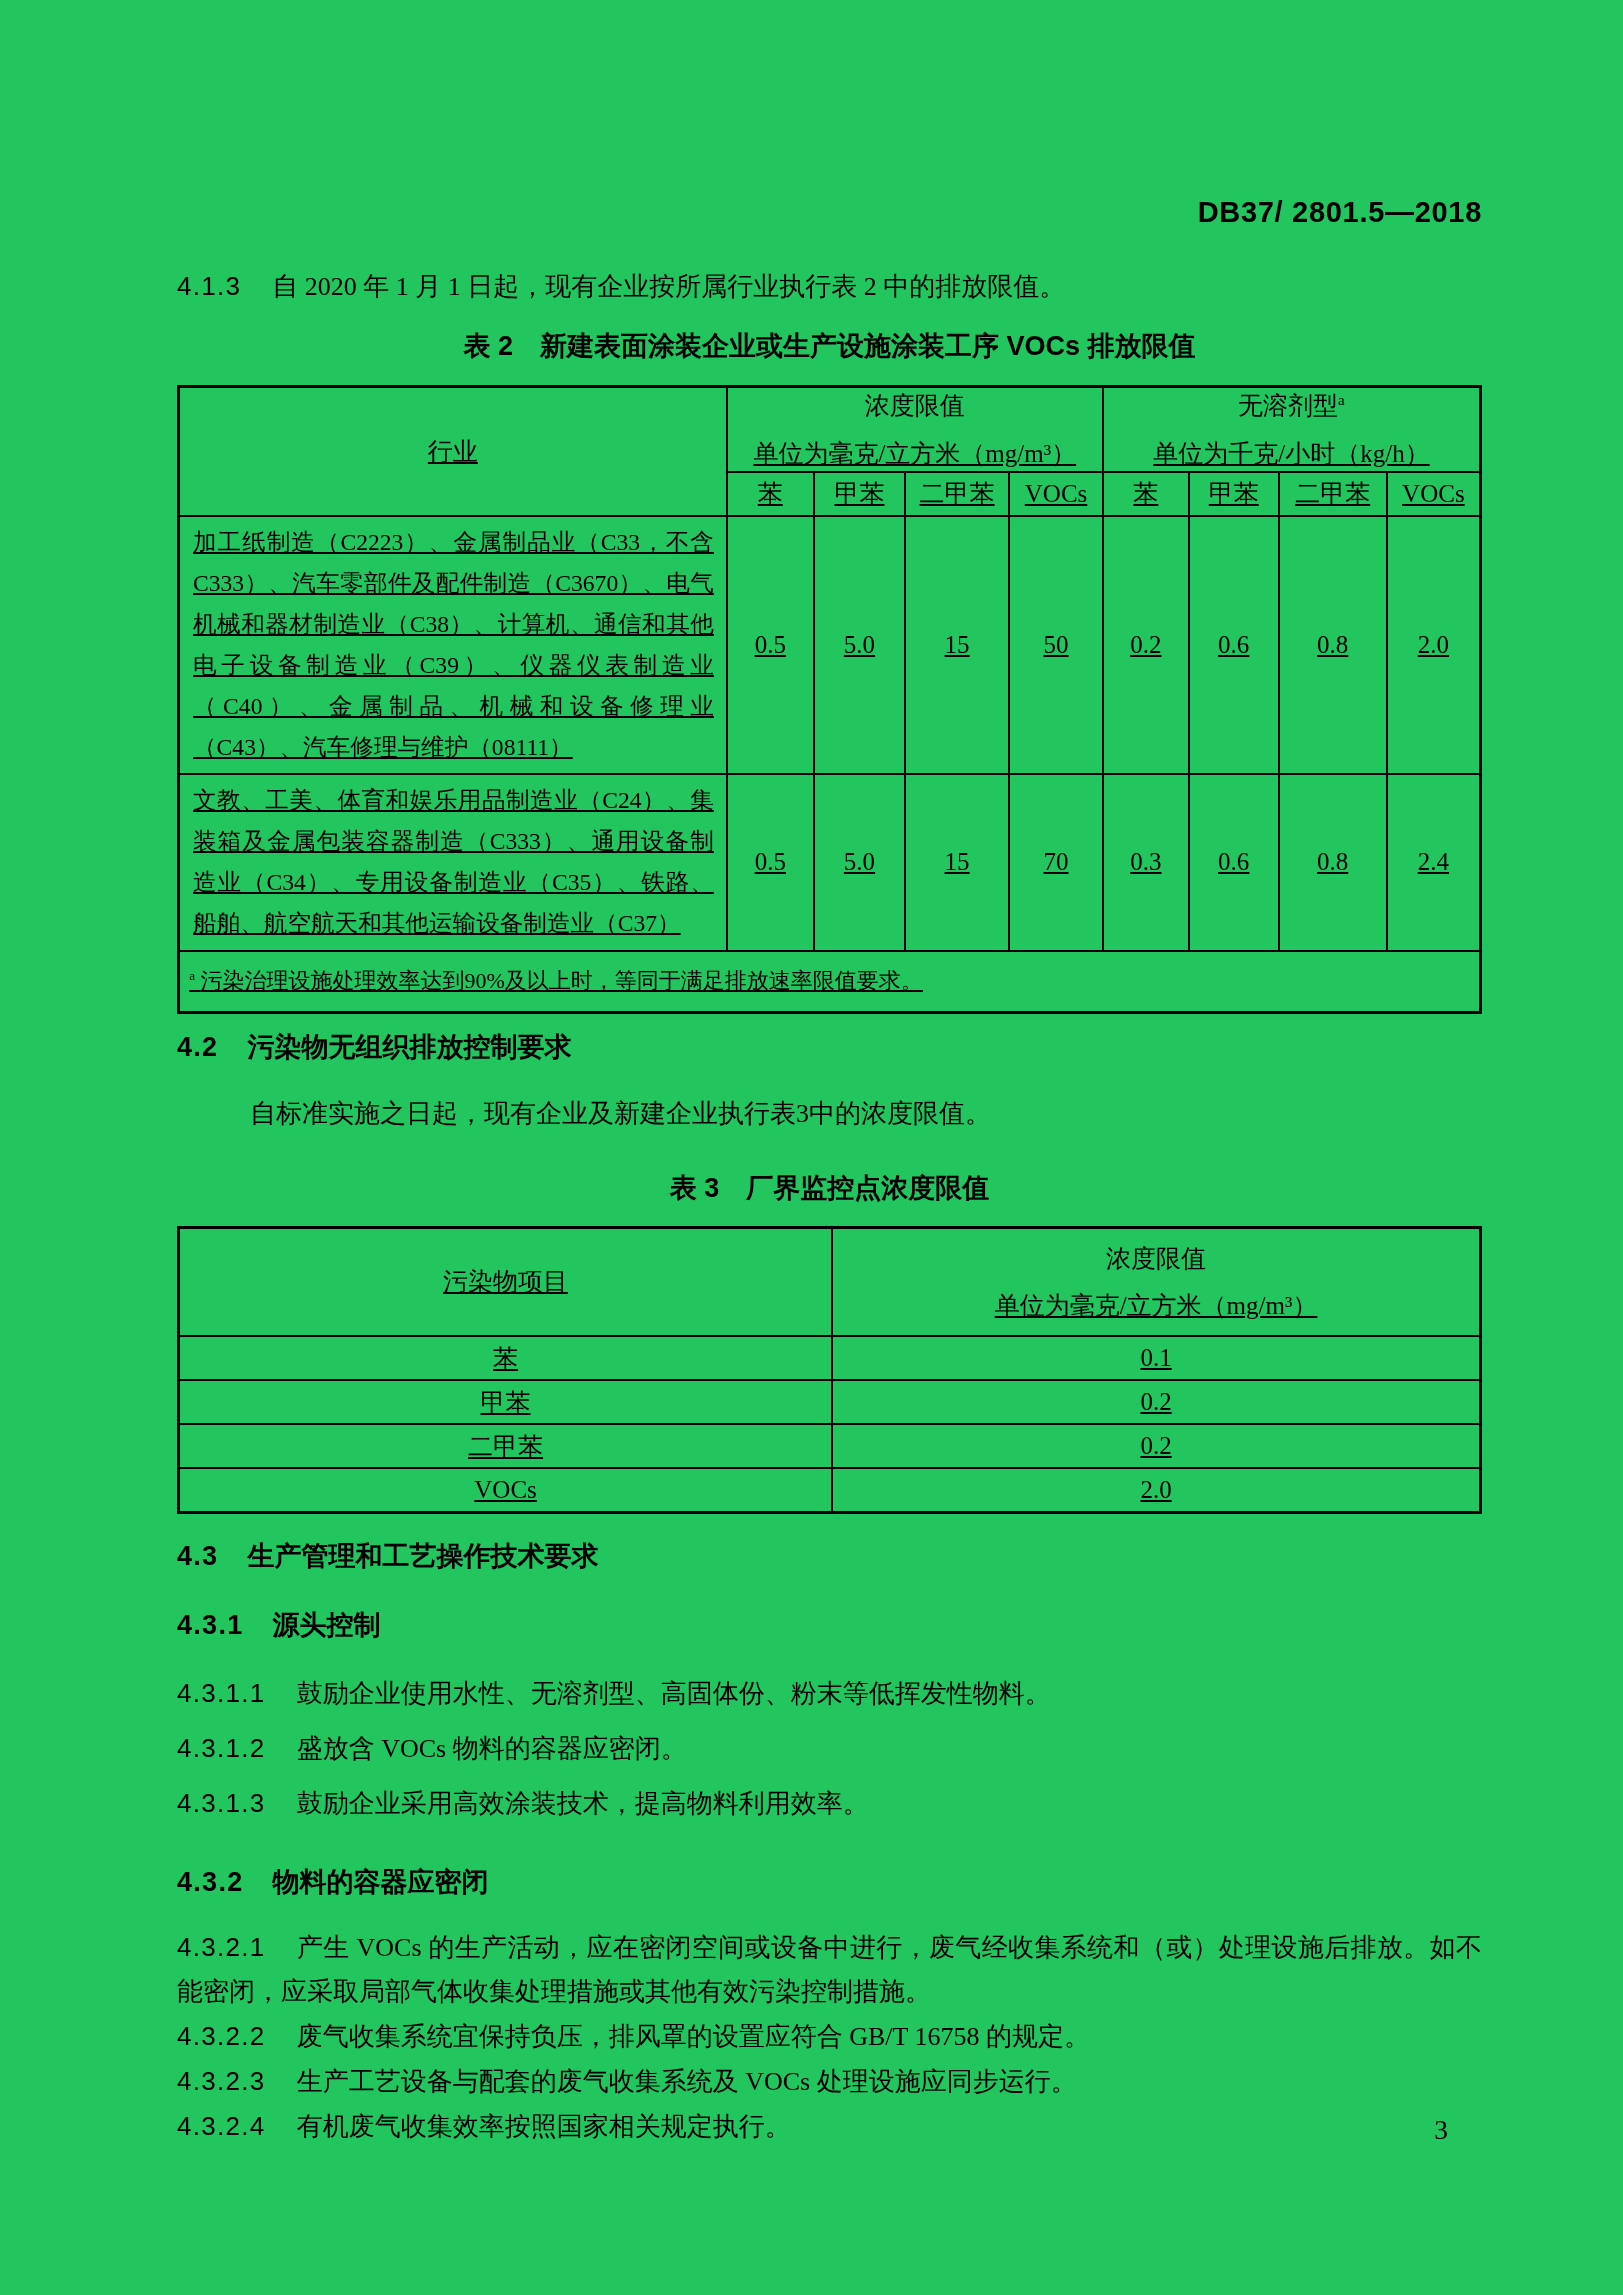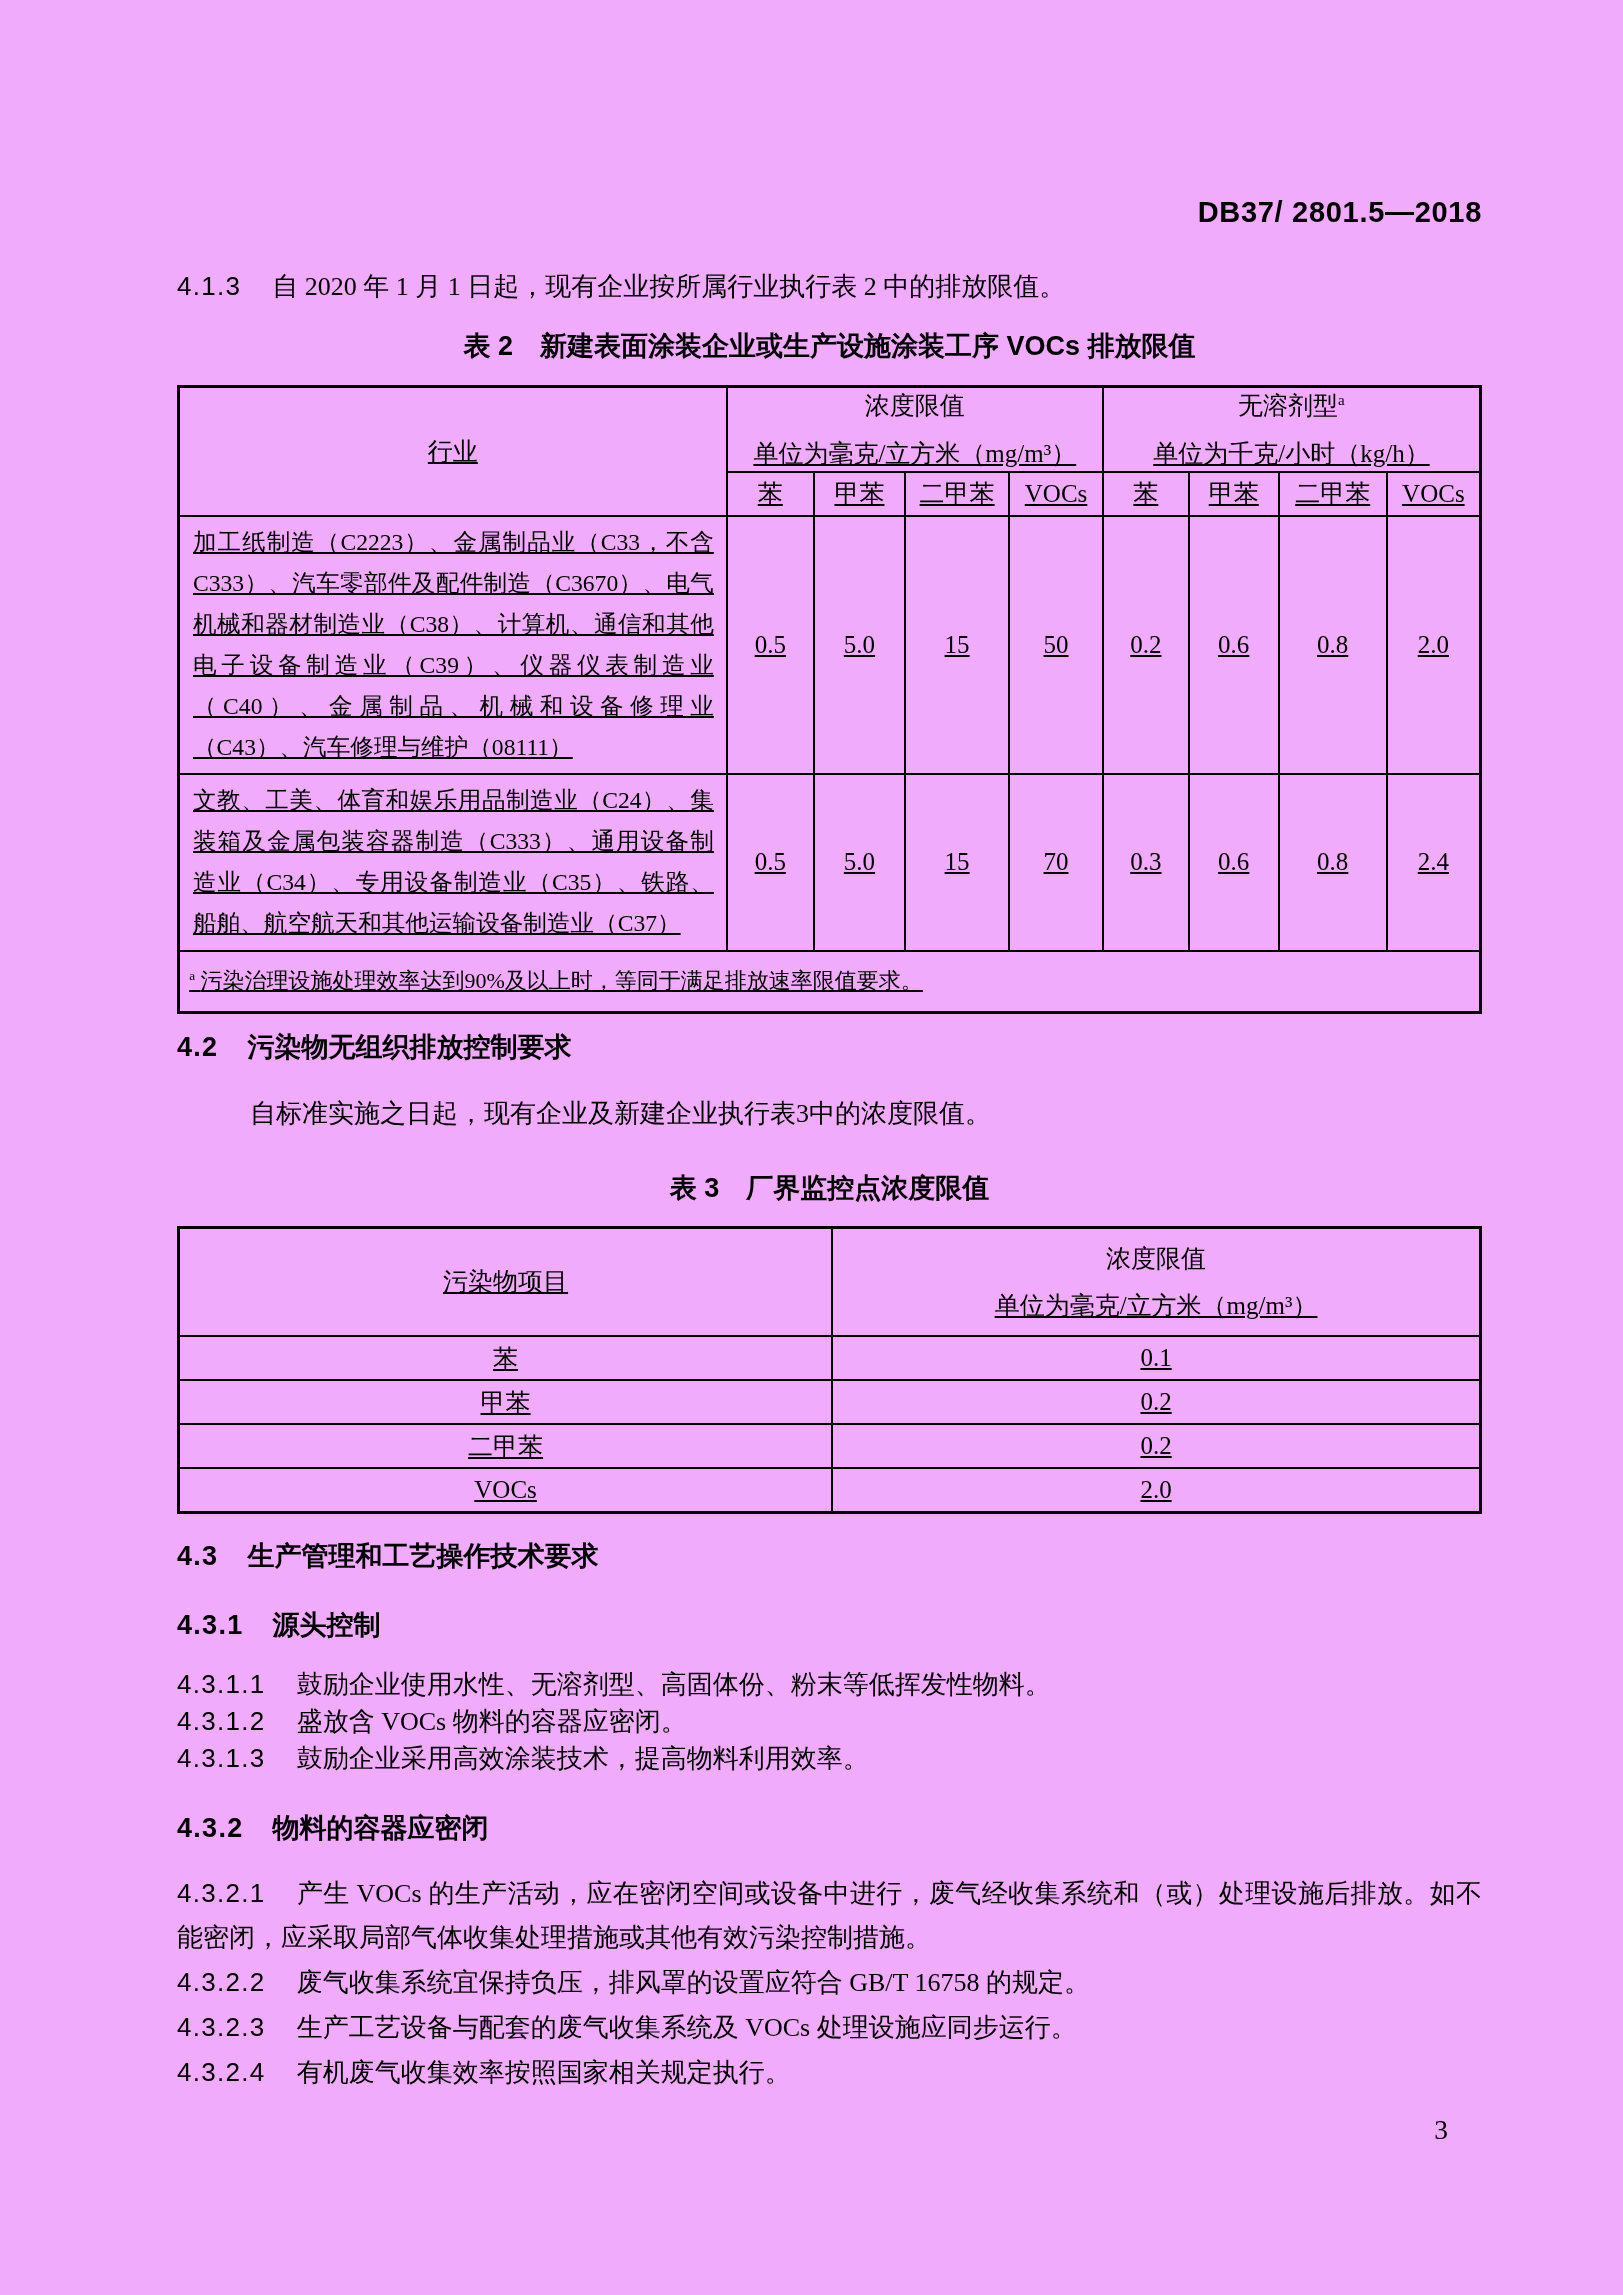--- a/index.html
+++ b/index.html
@@ -8,7 +8,7 @@
     position:relative;
     width:1623px; height:2295px;
     margin:0 auto;
-    background:#f0abfc;
+    background:#22c55e;
     color:#000;
     font-family:"Liberation Serif","DejaVu Serif",serif;
     padding:0 141px 0 177px;

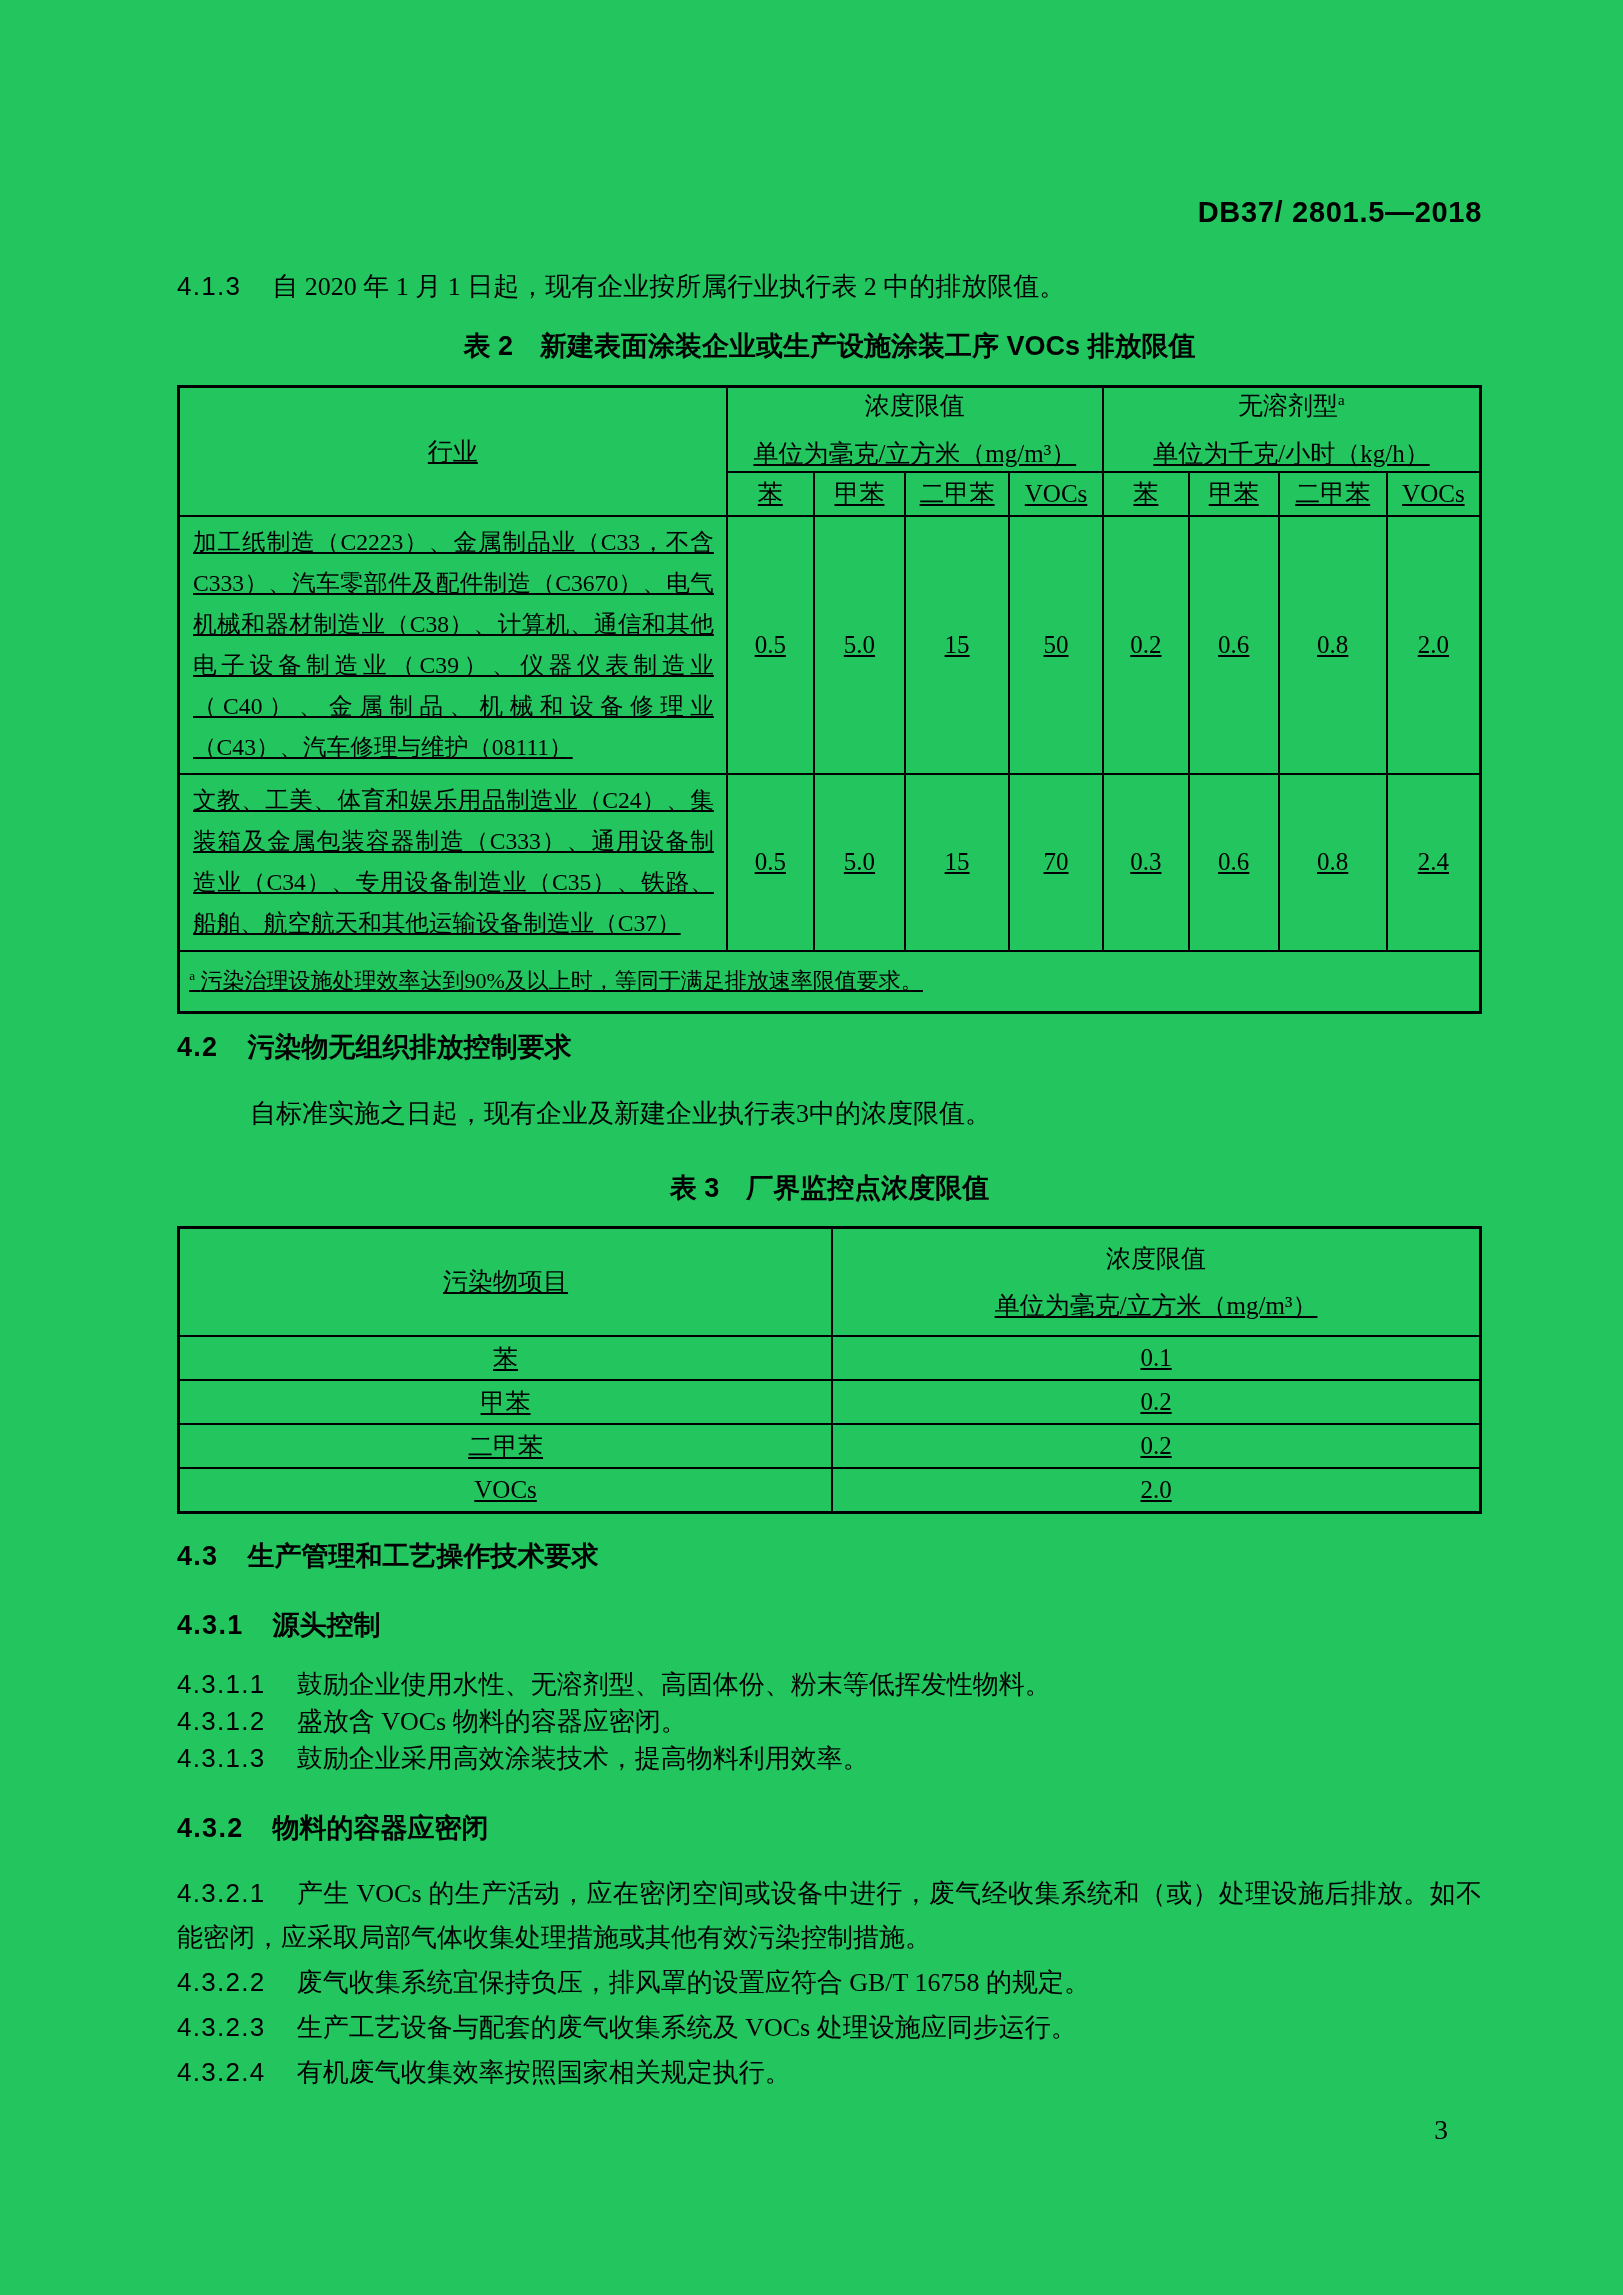--- a/index.html
+++ b/index.html
@@ -94,7 +94,7 @@
   .sec-43 { margin-top:25px; }
   .sec-431 { margin-top:34px; }
   .clause-group { margin-top:23.6px; }
-  .clause-group .clause { line-height:36px; }
+  .clause-group .clause { line-height:55px; }
   .sec-432 { margin-top:34px; }
   .clause-group-2 { margin-top:25px; }
   .clause-group-2 .clause { line-height:44px; }

